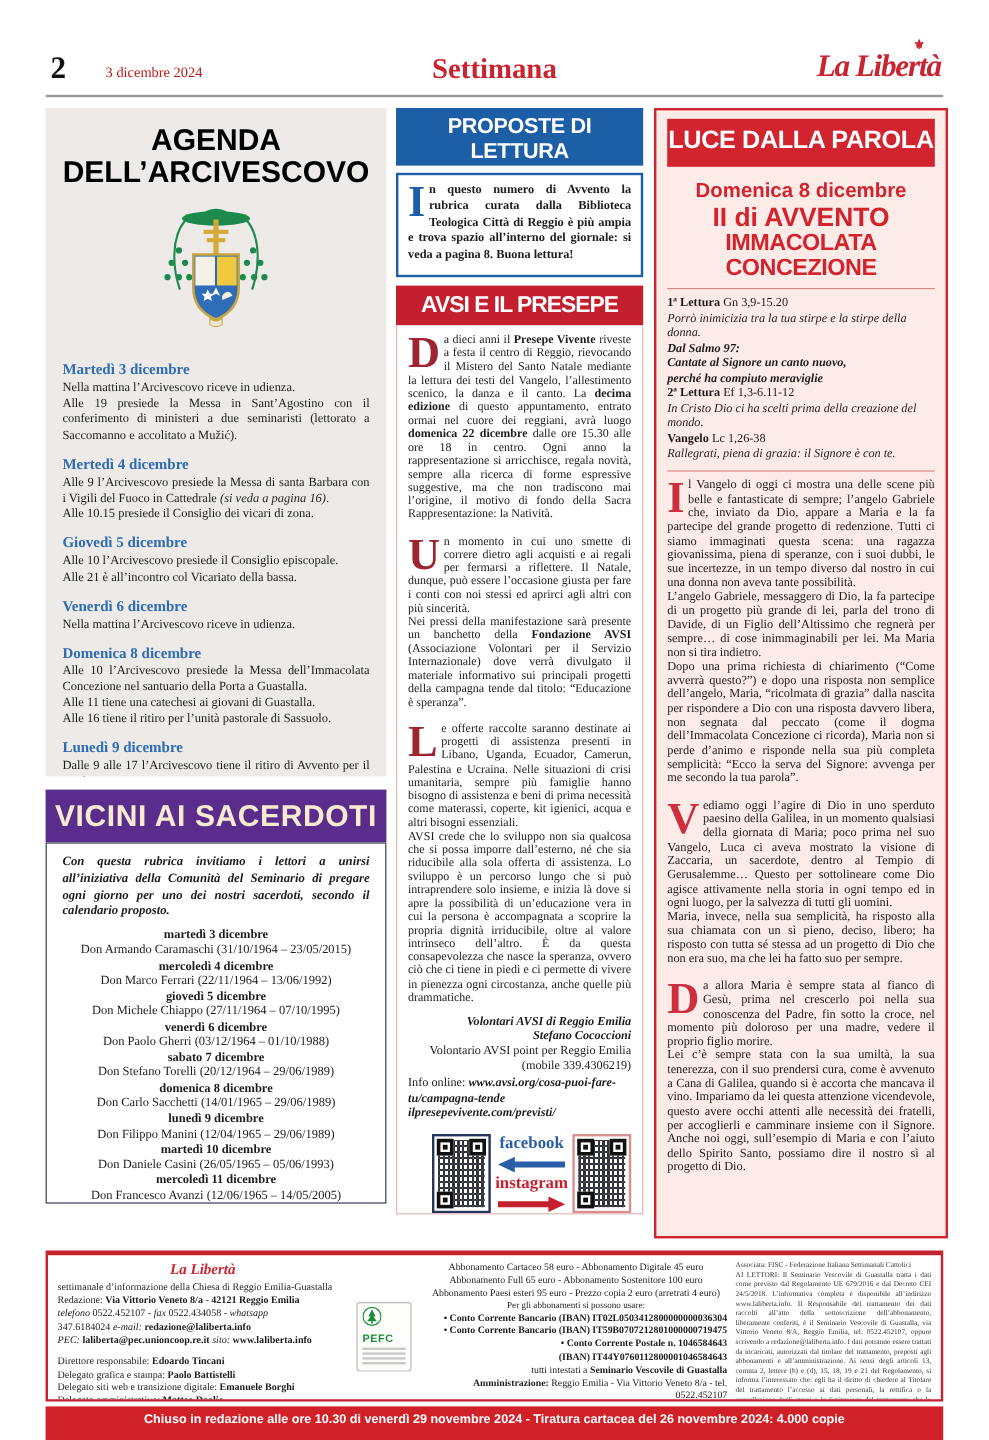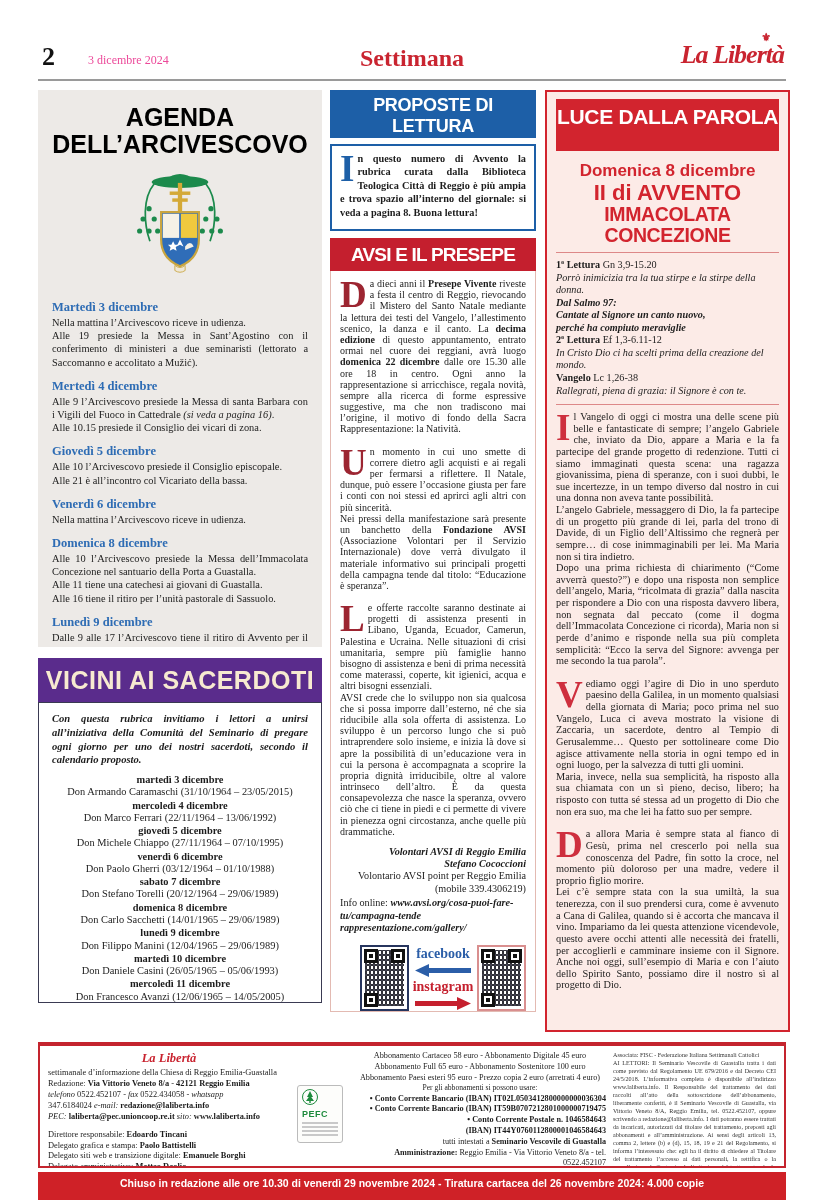--- a/index.html
+++ b/index.html
@@ -8,7 +8,7 @@
 
   
   .pagenum { position:absolute; left:42px; top:42px; font:bold 26px "Liberation Serif", serif; color:#111; }
-  .pagedate { position:absolute; left:88px; top:53px; font:12px "Liberation Serif", serif; color:#ec4899; }
+  .pagedate { position:absolute; left:88px; top:53px; font:12px "Liberation Serif", serif; color:#b91c1c; }
   .section-title { position:absolute; left:0; top:45px; width:100%; text-align:center;
                    font:bold 24px "Liberation Serif", serif; color:#c92430; }
   .logo { position:absolute; right:40px; top:40px; font:bold italic 26px "Liberation Serif", serif;

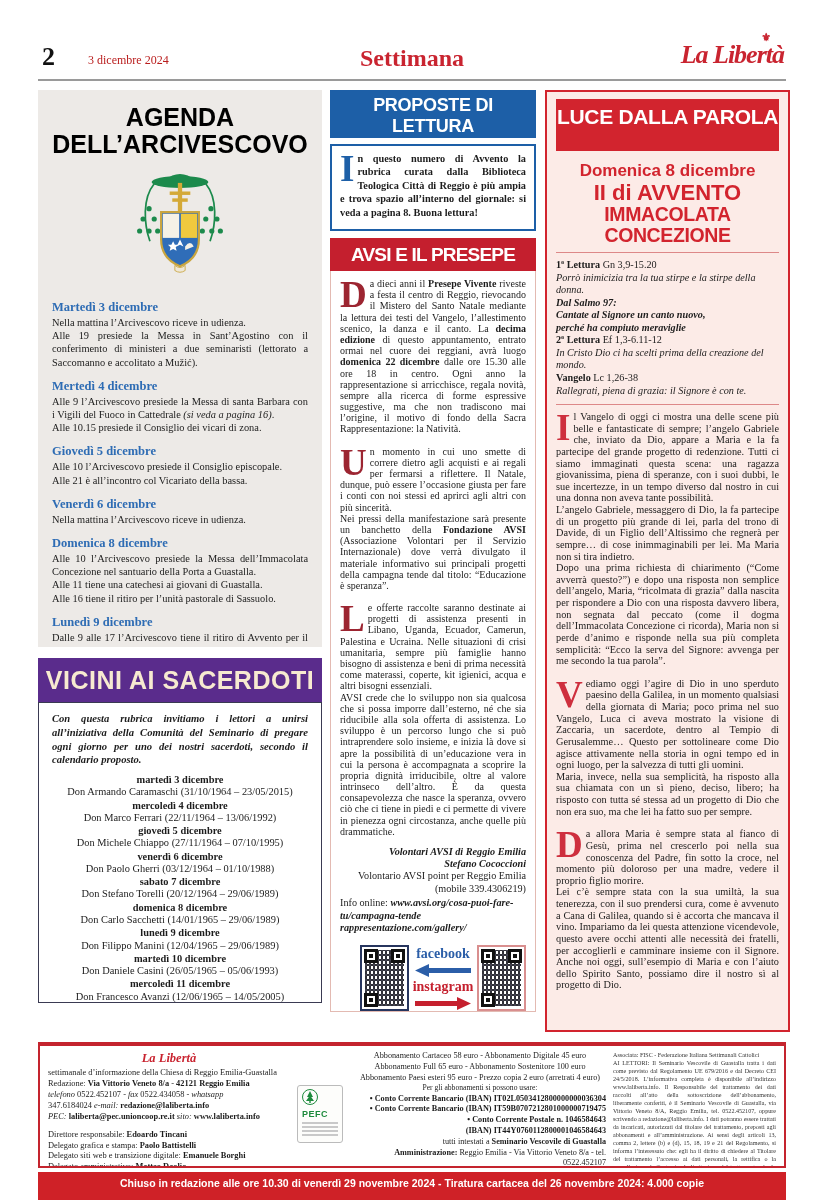--- a/index.html
+++ b/index.html
@@ -78,7 +78,7 @@
   .luce { position:absolute; left:545px; top:90px; width:245px; height:942px; background:#fcebe7;
           border:2px solid #d2242e; padding:7px 9px; overflow:hidden; }
   .luce-bar { background:#d2242e; color:#fff; font:bold 21px "Liberation Sans", sans-serif;
-              text-align:center; line-height:36px; height:52px; letter-spacing:-.3px; }
+              text-align:center; line-height:36px; height:40px; letter-spacing:-.3px; }
   .luce-date { text-align:center; font:bold 17px "Liberation Sans", sans-serif; color:#d2242e; margin-top:10px; }
   .luce-h1 { text-align:center; font:bold 22px "Liberation Sans", sans-serif; color:#d2242e; line-height:1.05; }
   .luce-h2 { text-align:center; font:bold 19.5px "Liberation Sans", sans-serif; color:#d2242e; line-height:1.05; letter-spacing:-.4px; }

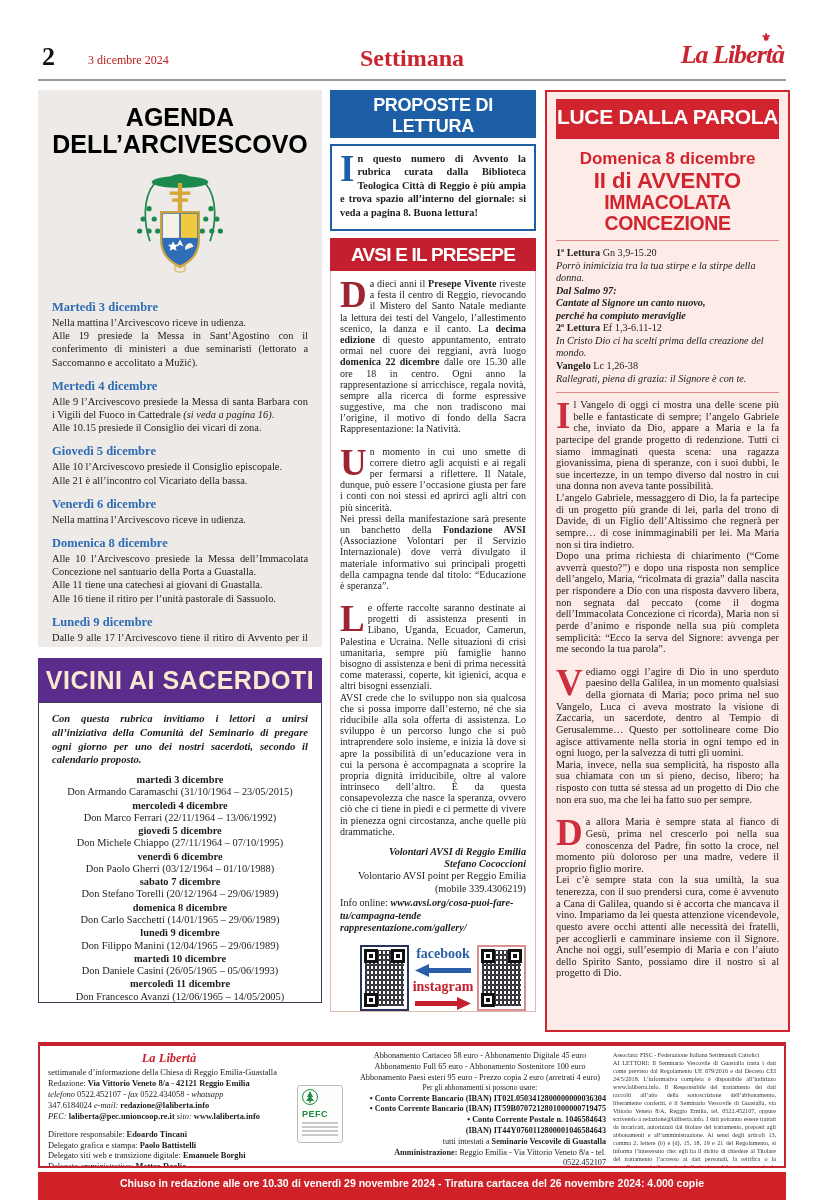--- a/index.html
+++ b/index.html
@@ -238,7 +238,7 @@
     </div>
     <div class="avsi-info">
       <span>Info online: </span><span class="info-url">www.avsi.org/cosa-puoi-fare-tu/campagna-tende</span>
-      <div class="info-url">rappresentazione.com/gallery/</div>
+      <div class="info-url">ilpresepevivente.com/previsti/</div>
     </div>
     <div class="qr-row">
       <div class="qr">

